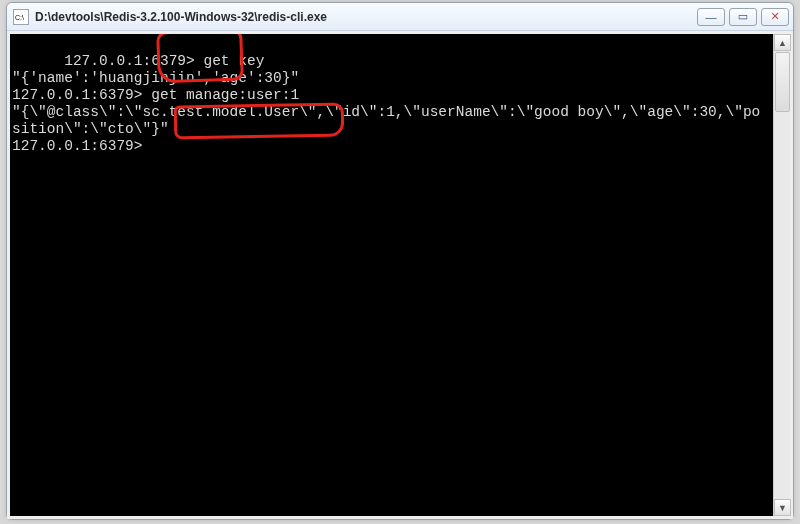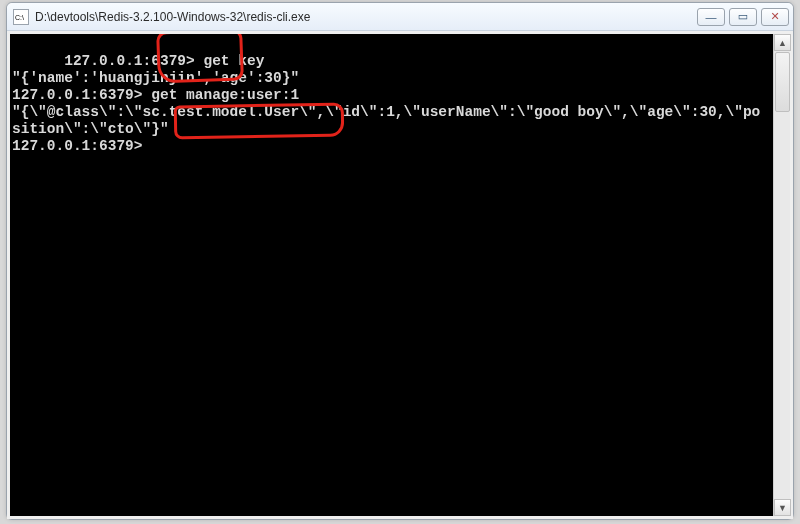--- a/index.html
+++ b/index.html
@@ -47,6 +47,7 @@
       flex: 1;
       white-space: nowrap;
       overflow: hidden;
+      font-weight: bold;
     }
     .win-buttons { display: flex; gap: 4px; }
     .win-btn {

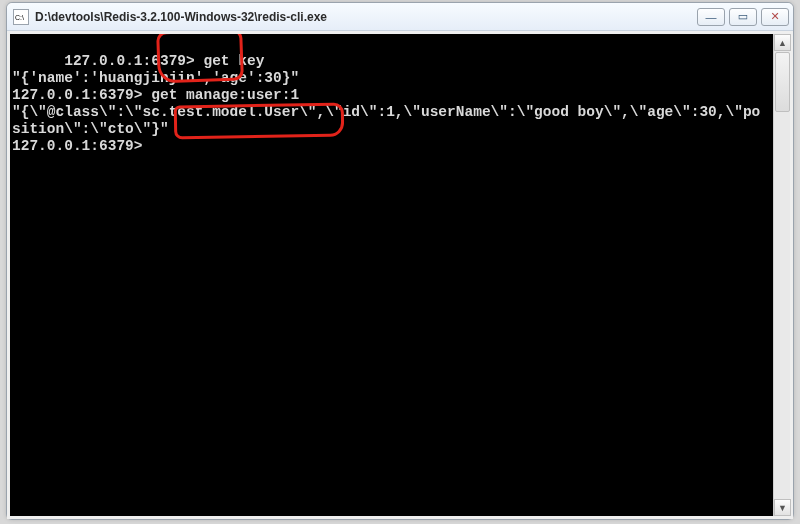--- a/index.html
+++ b/index.html
@@ -79,7 +79,6 @@
       overflow: hidden;
       white-space: pre-wrap;
       word-break: break-all;
-      font-weight: bold;
     }
     .scrollbar {
       width: 17px;

